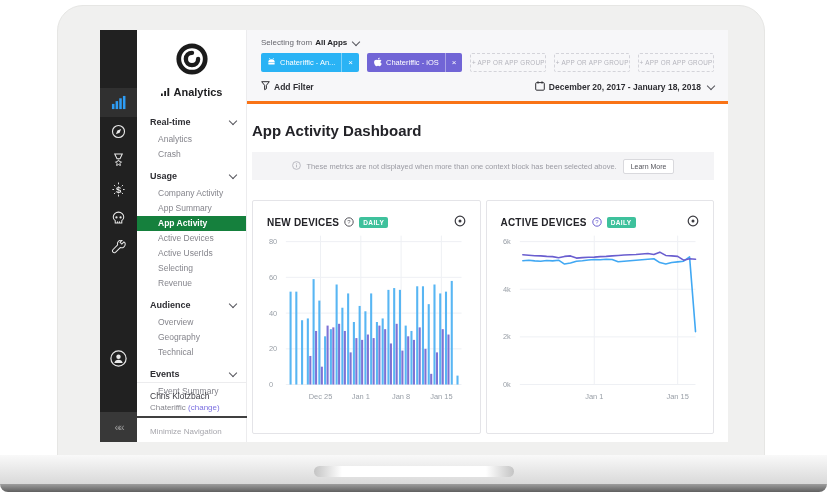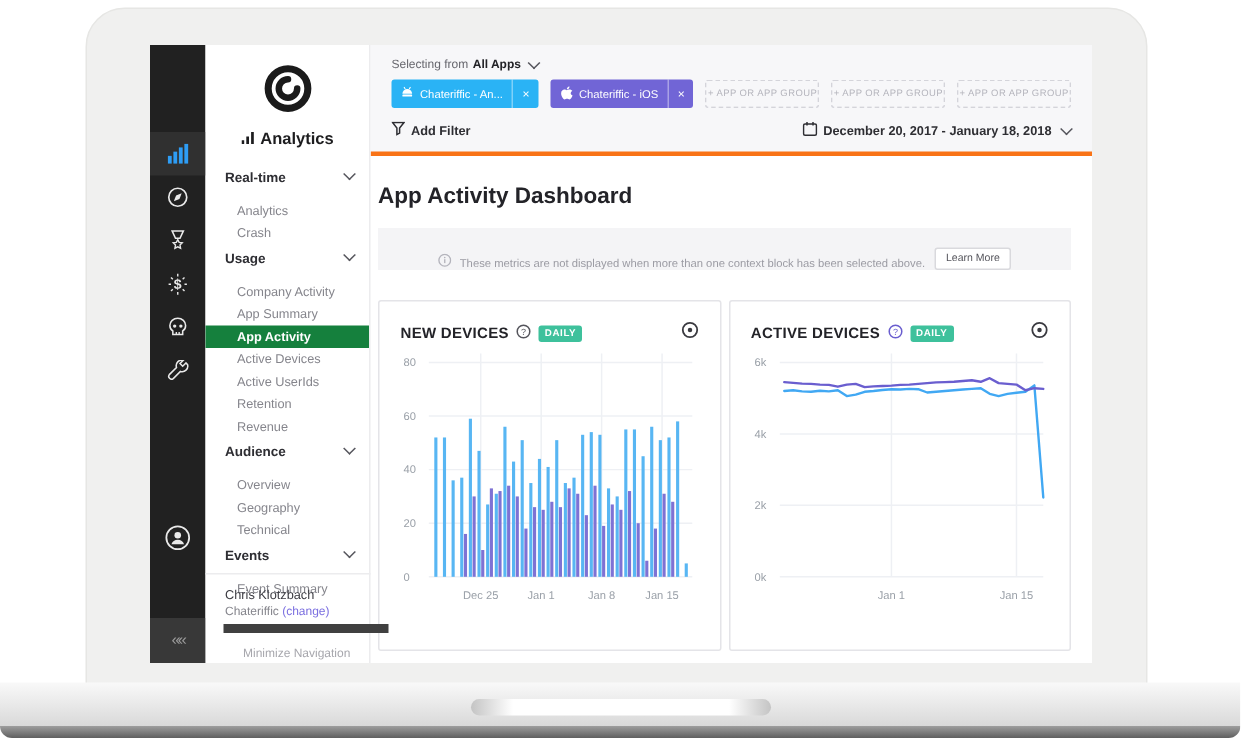--- a/index.html
+++ b/index.html
@@ -28,7 +28,7 @@
   .brand-name{display:flex;align-items:flex-end;justify-content:center;gap:4px;margin-top:6px;
               font-size:11px;font-weight:bold;color:#1d1d1f;}
   .side-nav{padding:10px 0 0 13px;}
-  .nav-head{display:flex;align-items:flex-start;justify-content:space-between;padding-right:10px;height:20px;margin-top:4px;
+  .nav-head{display:flex;align-items:center;justify-content:space-between;padding-right:10px;height:20px;margin-top:4px;
             font-size:9px;font-weight:bold;color:#2e2e33;}
   .nav-item{height:15px;line-height:15px;font-size:8.5px;color:#85858c;padding-left:8px;margin-left:-13px;padding-left:21px;}
   .nav-item.active{background:#15803d;color:#fff;font-weight:bold;margin-right:0;}

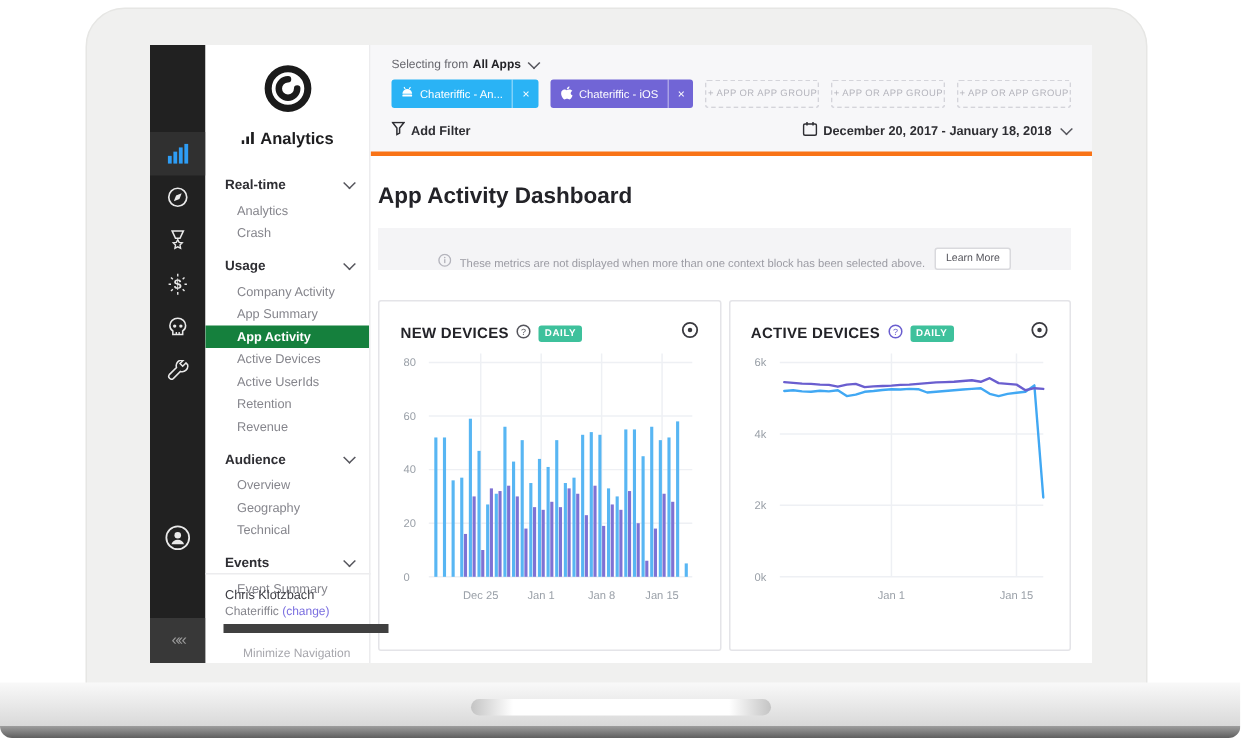--- a/index.html
+++ b/index.html
@@ -56,7 +56,7 @@
   .daterange{margin-left:auto;display:flex;align-items:center;gap:4px;font-size:8.5px;font-weight:bold;color:#2e2e33;padding-left:26px;}
   .content{padding:12px 14px 0 5px;}
   .page-title{font-size:15px;font-weight:bold;color:#232328;margin:6px 0 0 0;}
-  .notice{margin-top:13px;background:#f4f4f6;height:28px;display:flex;align-items:flex-end;justify-content:center;gap:6px;
+  .notice{margin-top:13px;background:#f4f4f6;height:28px;display:flex;align-items:center;justify-content:center;gap:6px;
           font-size:7.5px;color:#9b9ba3;}
   .learn-btn{background:#fff;border:1px solid #d9d9dd;border-radius:2px;font-size:7px;color:#55555c;padding:3px 7px;}
   .cards{display:flex;gap:5px;margin-top:20px;text-align:center;}

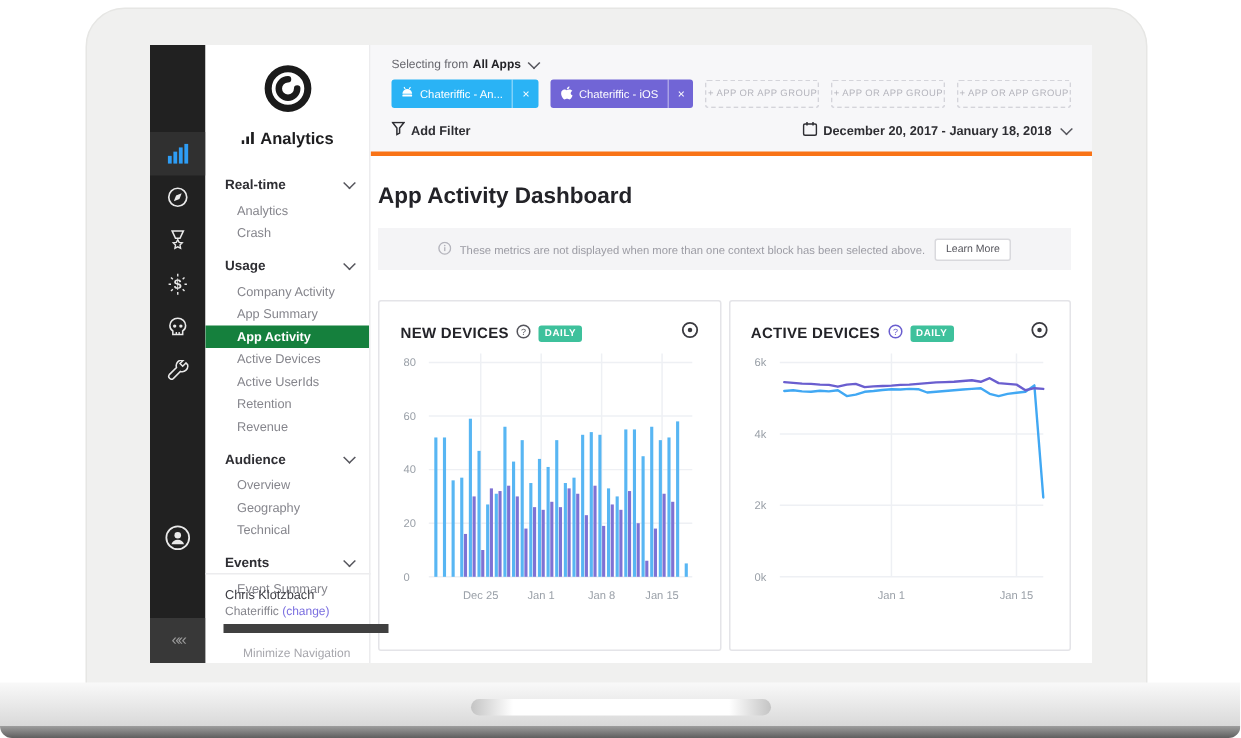--- a/index.html
+++ b/index.html
@@ -174,7 +174,7 @@
           <div class="nav-item active">App Activity</div>
           <div class="nav-item">Active Devices</div>
           <div class="nav-item">Active UserIds</div>
-          <div class="nav-item">Retention</div>
+          <div class="nav-item">Selecting</div>
           <div class="nav-item">Revenue</div>
           <div class="nav-head">
             <span>Audience</span>

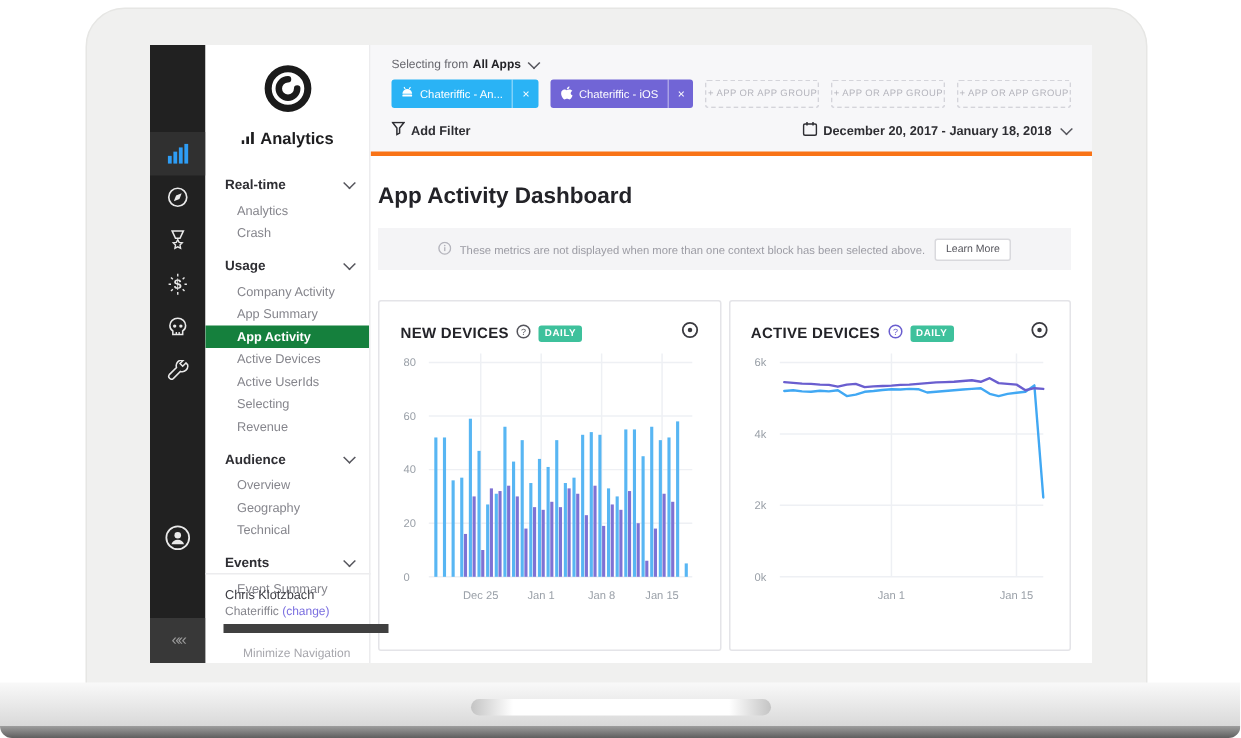--- a/index.html
+++ b/index.html
@@ -38,7 +38,7 @@
   .side-user .name{font-size:8.5px;color:#3a3a40;}
   .side-user .org{font-size:8px;color:#85858c;margin-top:2px;}
   .side-user .org .chg{color:#7b6fe0;}
-  .side-min{position:absolute;top:386px;left:12px;width:110px;border-top:6px solid #404040;
+  .side-min{position:absolute;top:386px;left:0;width:110px;border-top:2px solid #404040;
             padding:9px 16px 0 13px;font-size:8px;color:#a7a7ad;box-sizing:border-box;}
   
   .main{flex:1;display:flex;flex-direction:column;min-width:0;}

